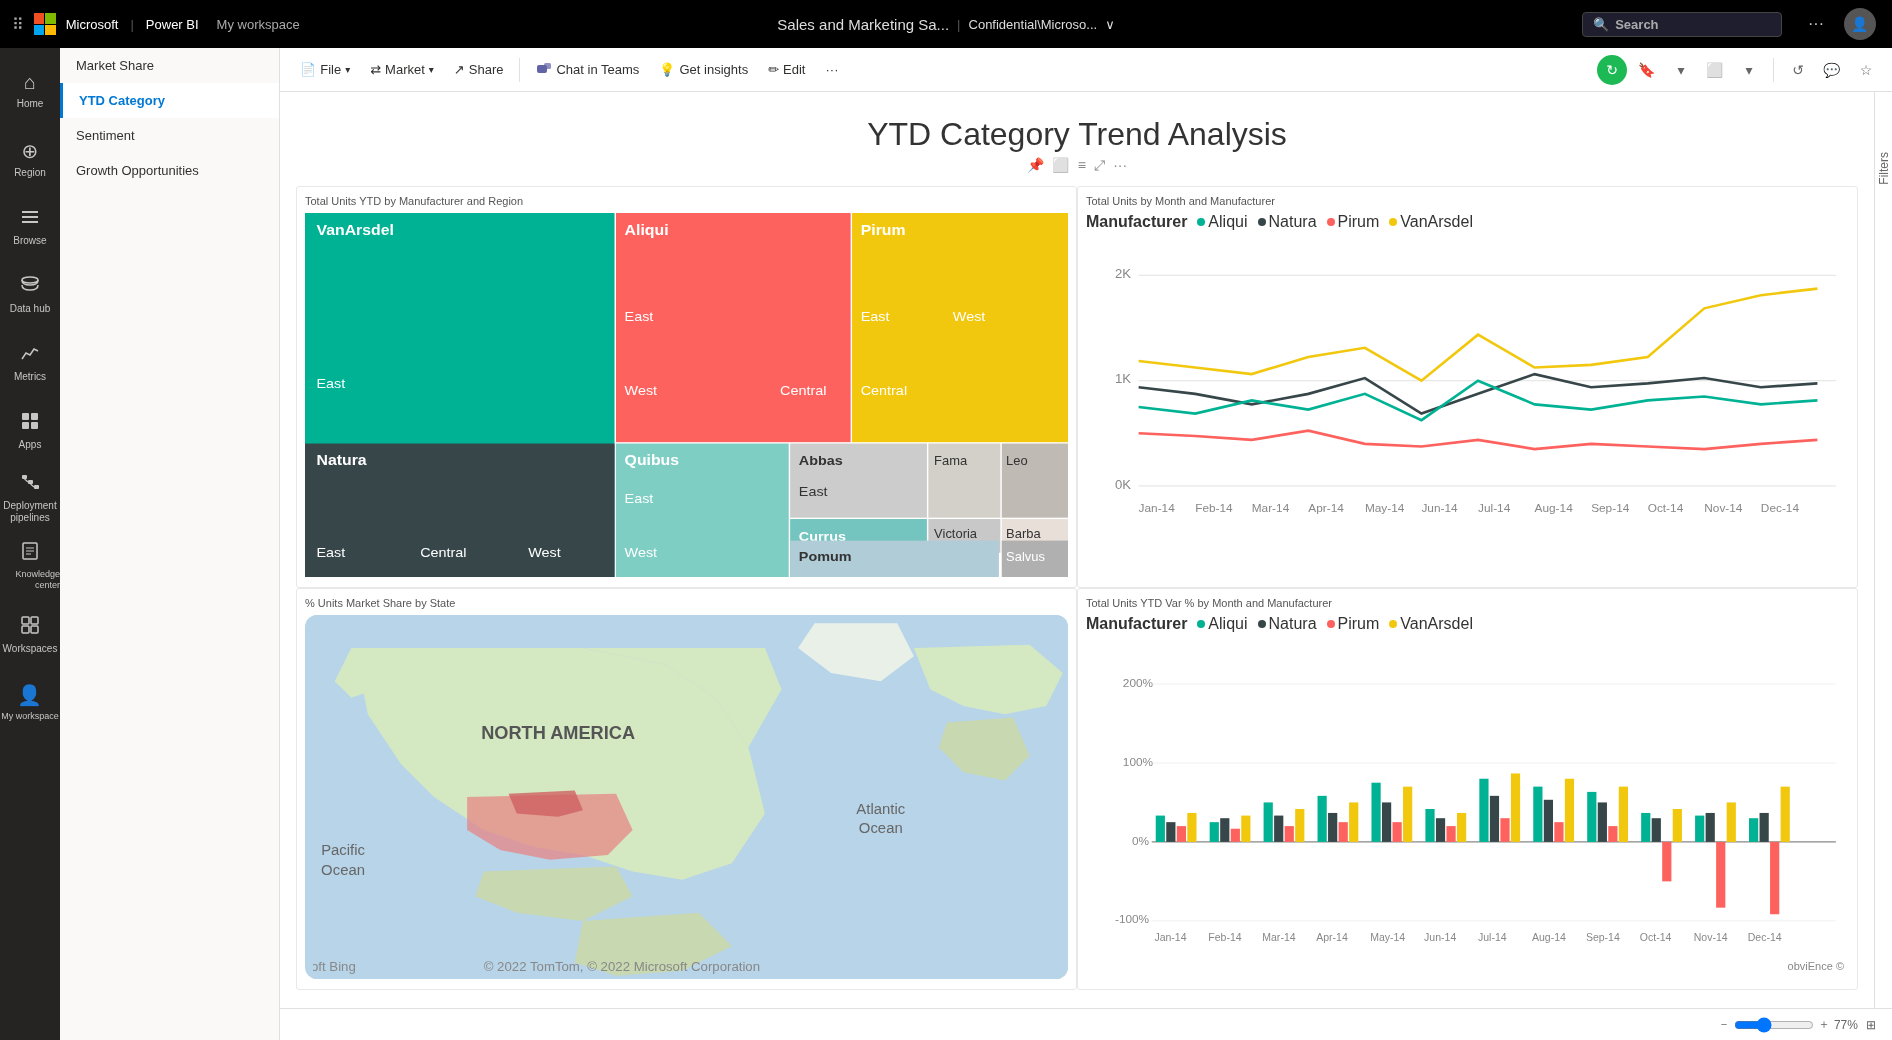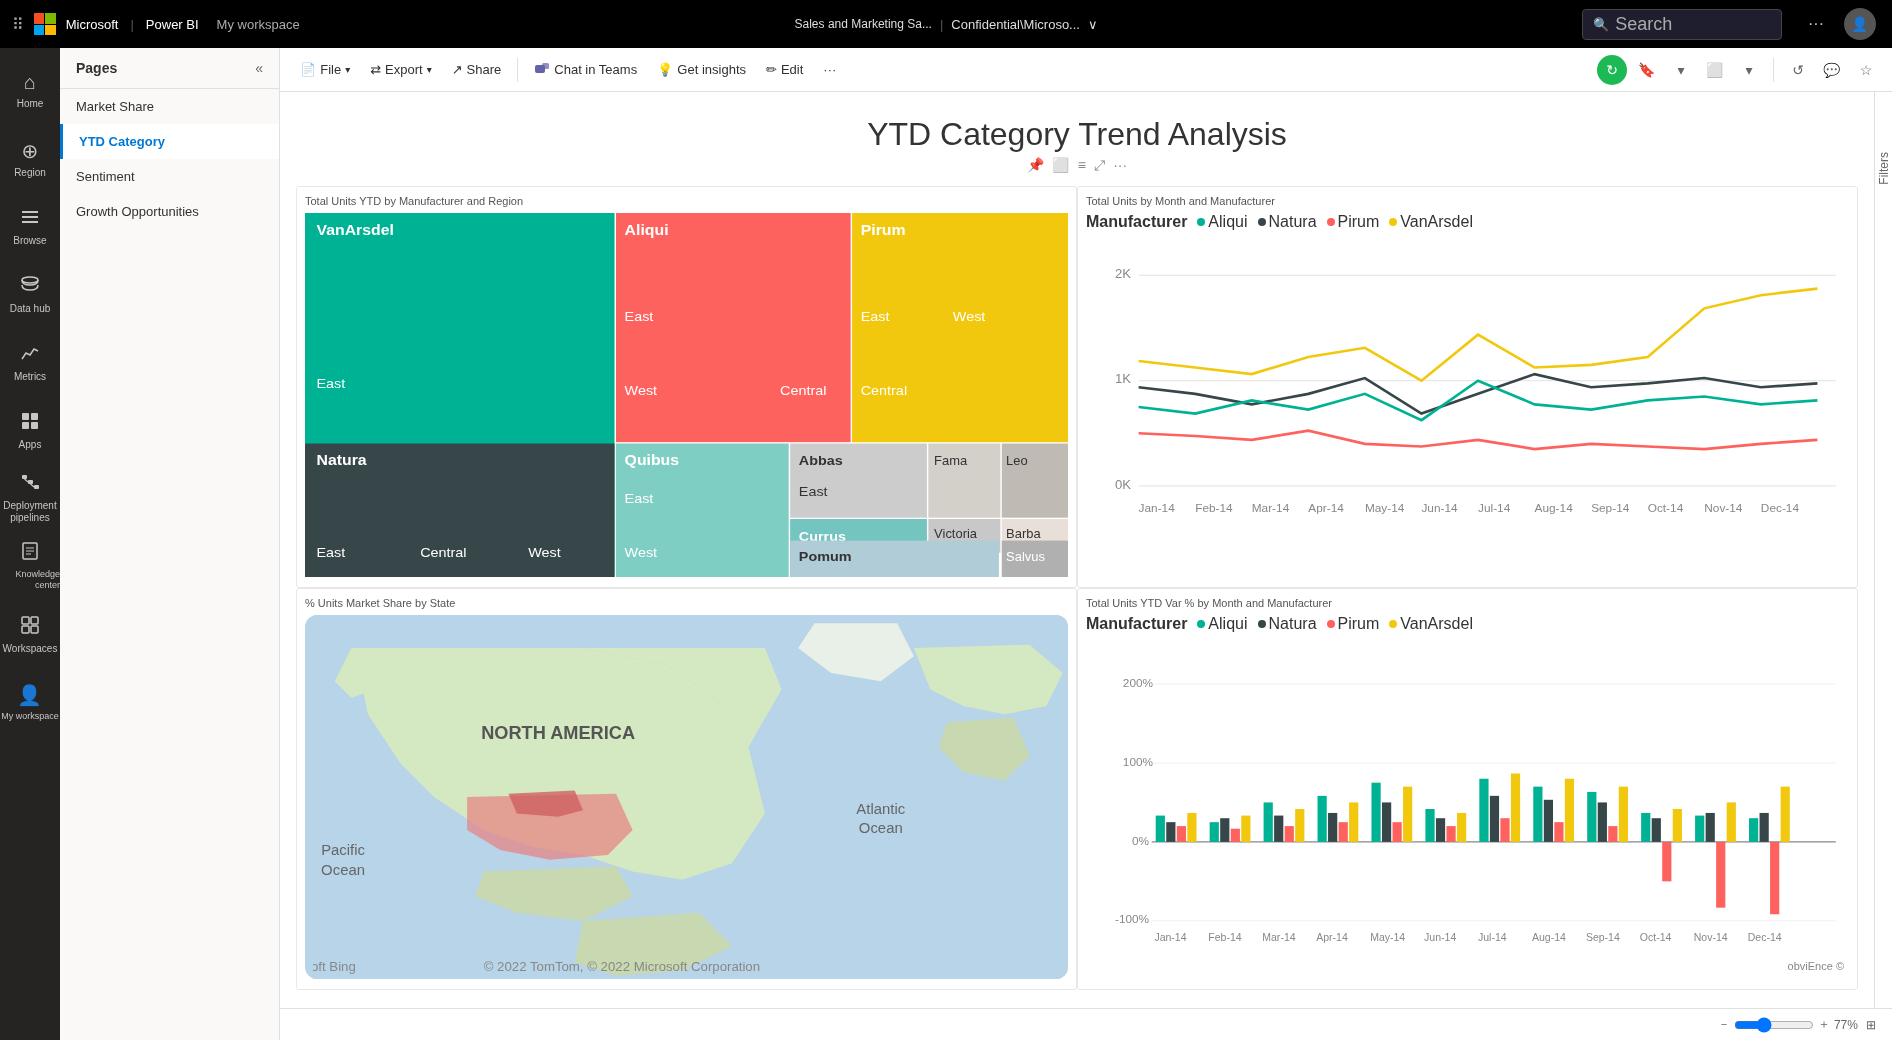--- a/index.html
+++ b/index.html
@@ -277,7 +277,7 @@
   <span style="color:#aaa;font-size:13px;margin-left:8px;">My workspace</span>
 
   <div style="position:absolute;left:50%;transform:translateX(-50%);display:flex;align-items:center;gap:8px;">
-    <span style="color:#ddd;font-size:12px;">Sales and Marketing Sa...</span>
+    <span style="color:#ddd;font-size:15px;">Sales and Marketing Sa...</span>
     <span style="color:#555;">|</span>
     <span style="color:#ddd;font-size:13px;">Confidential\Microsо...</span>
     <span style="color:#ddd;cursor:pointer;">∨</span>

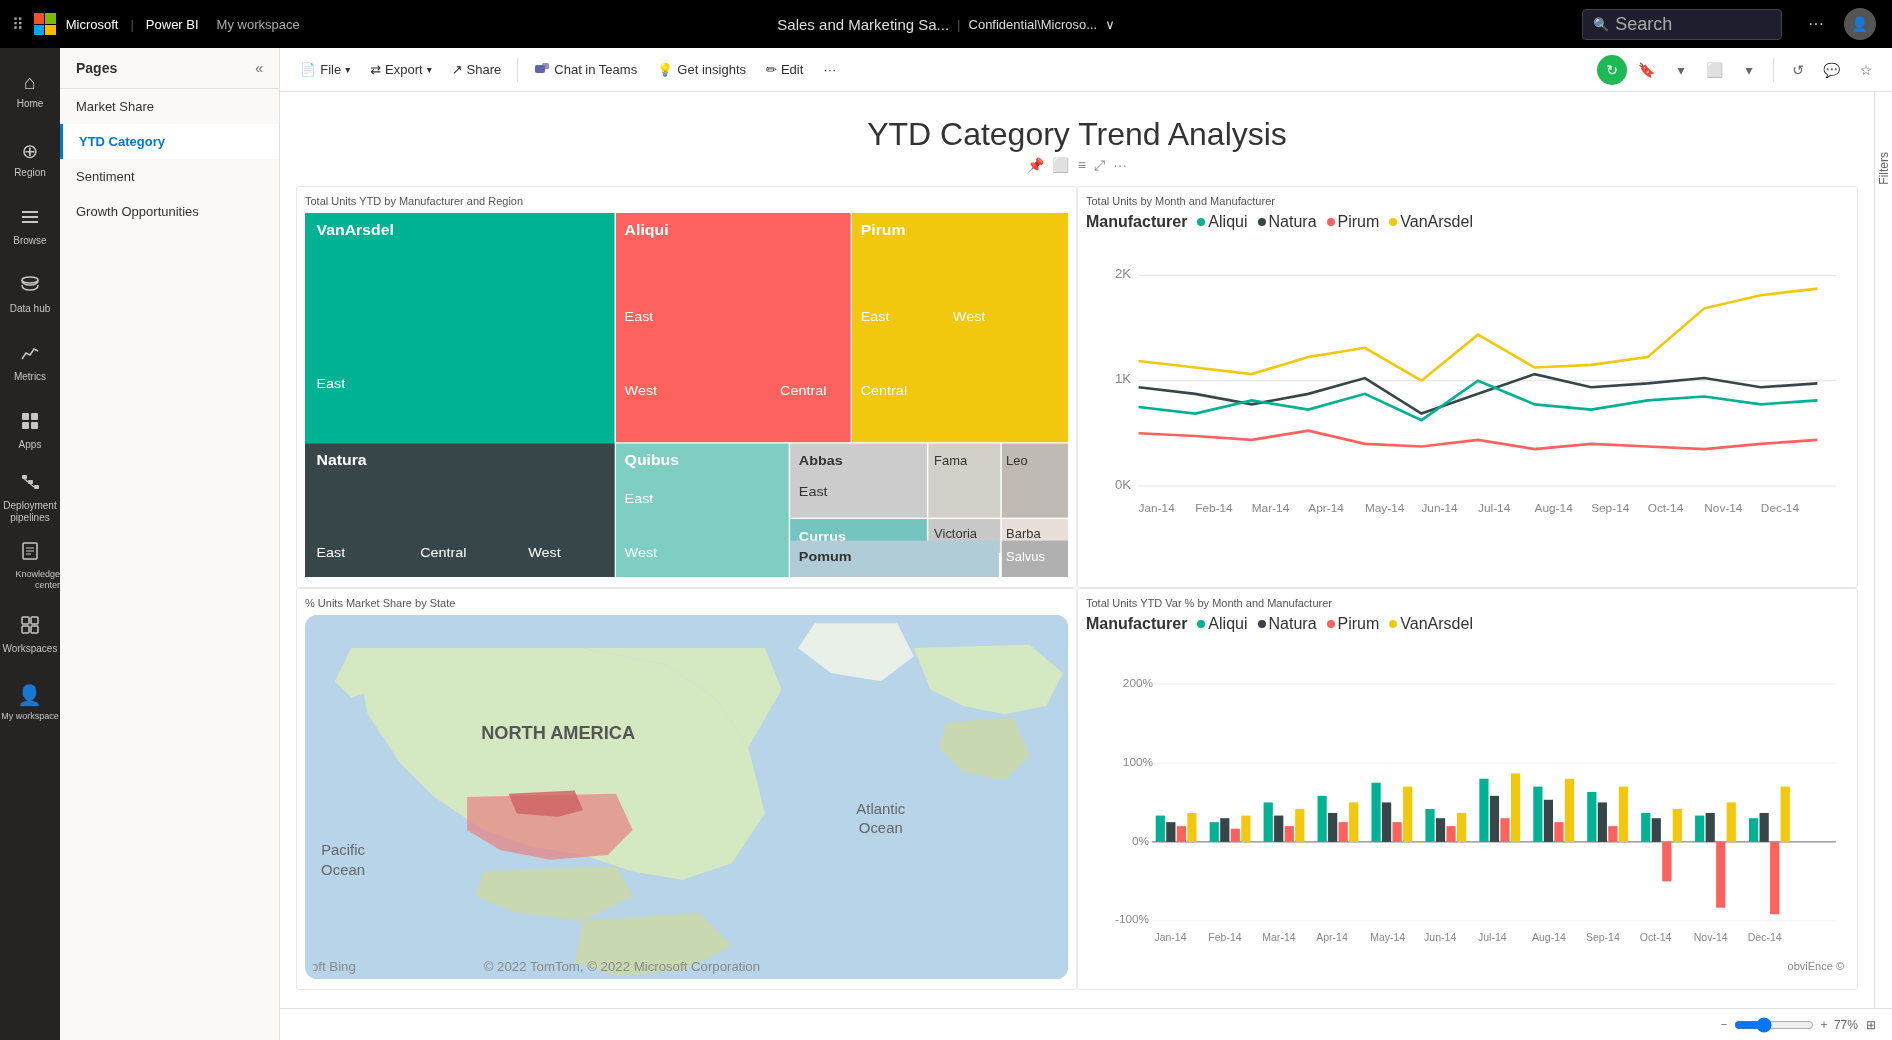--- a/index.html
+++ b/index.html
@@ -285,7 +285,7 @@
 
   <div style="position:absolute;right:110px;display:flex;align-items:center;gap:6px;background:#1e1e2e;border:1px solid #444;border-radius:4px;padding:4px 10px;width:200px;">
     <span style="color:#aaa;">🔍</span>
-    <span style="color:#aaa;font-size:18px;">Search</span>
+    <span style="color:#aaa;font-size:13px;font-weight:bold;">Search</span>
   </div>
   <span style="position:absolute;right:68px;color:#ccc;font-size:16px;cursor:pointer;">···</span>
   <div style="position:absolute;right:16px;width:32px;height:32px;border-radius:50%;background:#555;display:flex;align-items:center;justify-content:center;color:white;font-size:14px;cursor:pointer;">

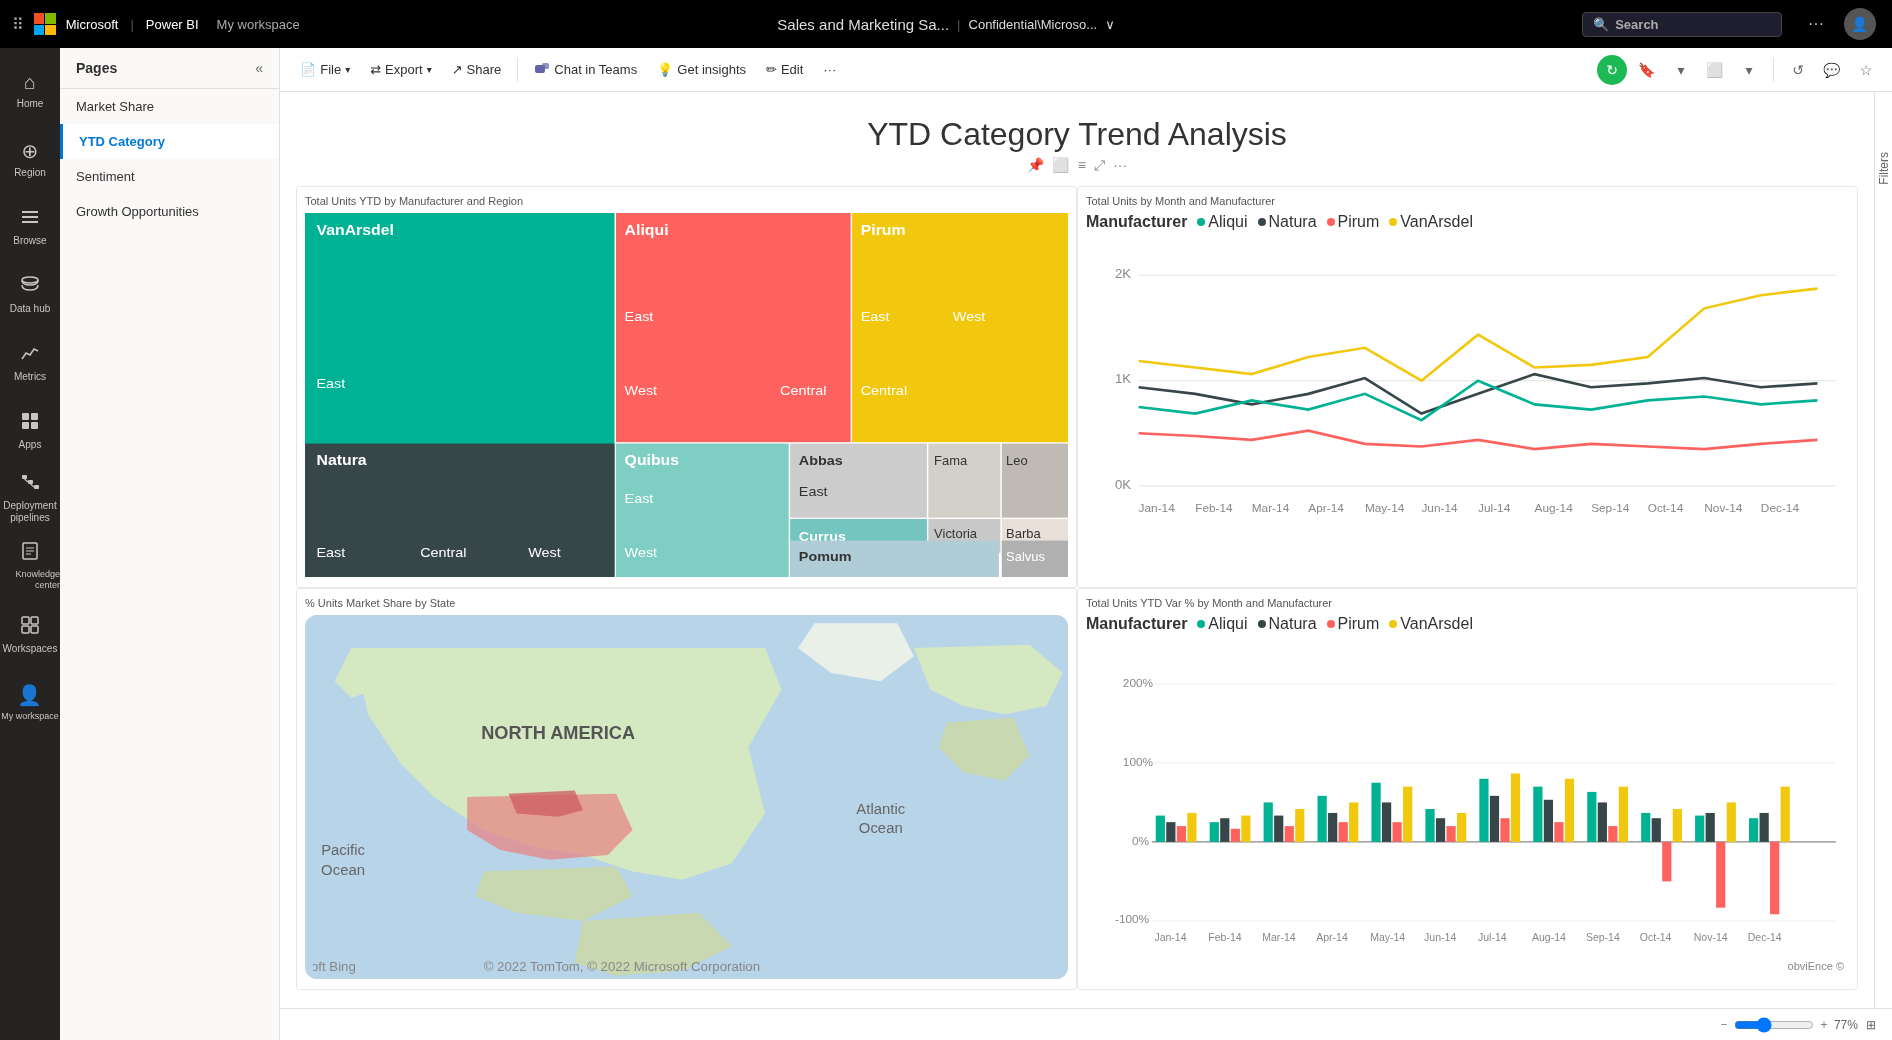--- a/index.html
+++ b/index.html
@@ -384,10 +384,6 @@
   </div>
 
   <div id="pages-panel">
-    <div id="pages-header">
-      <span class="title">Pages</span>
-      <span class="collapse-btn">«</span>
-    </div>
     <div class="page-item">
       <span>Market Share</span>
     </div>

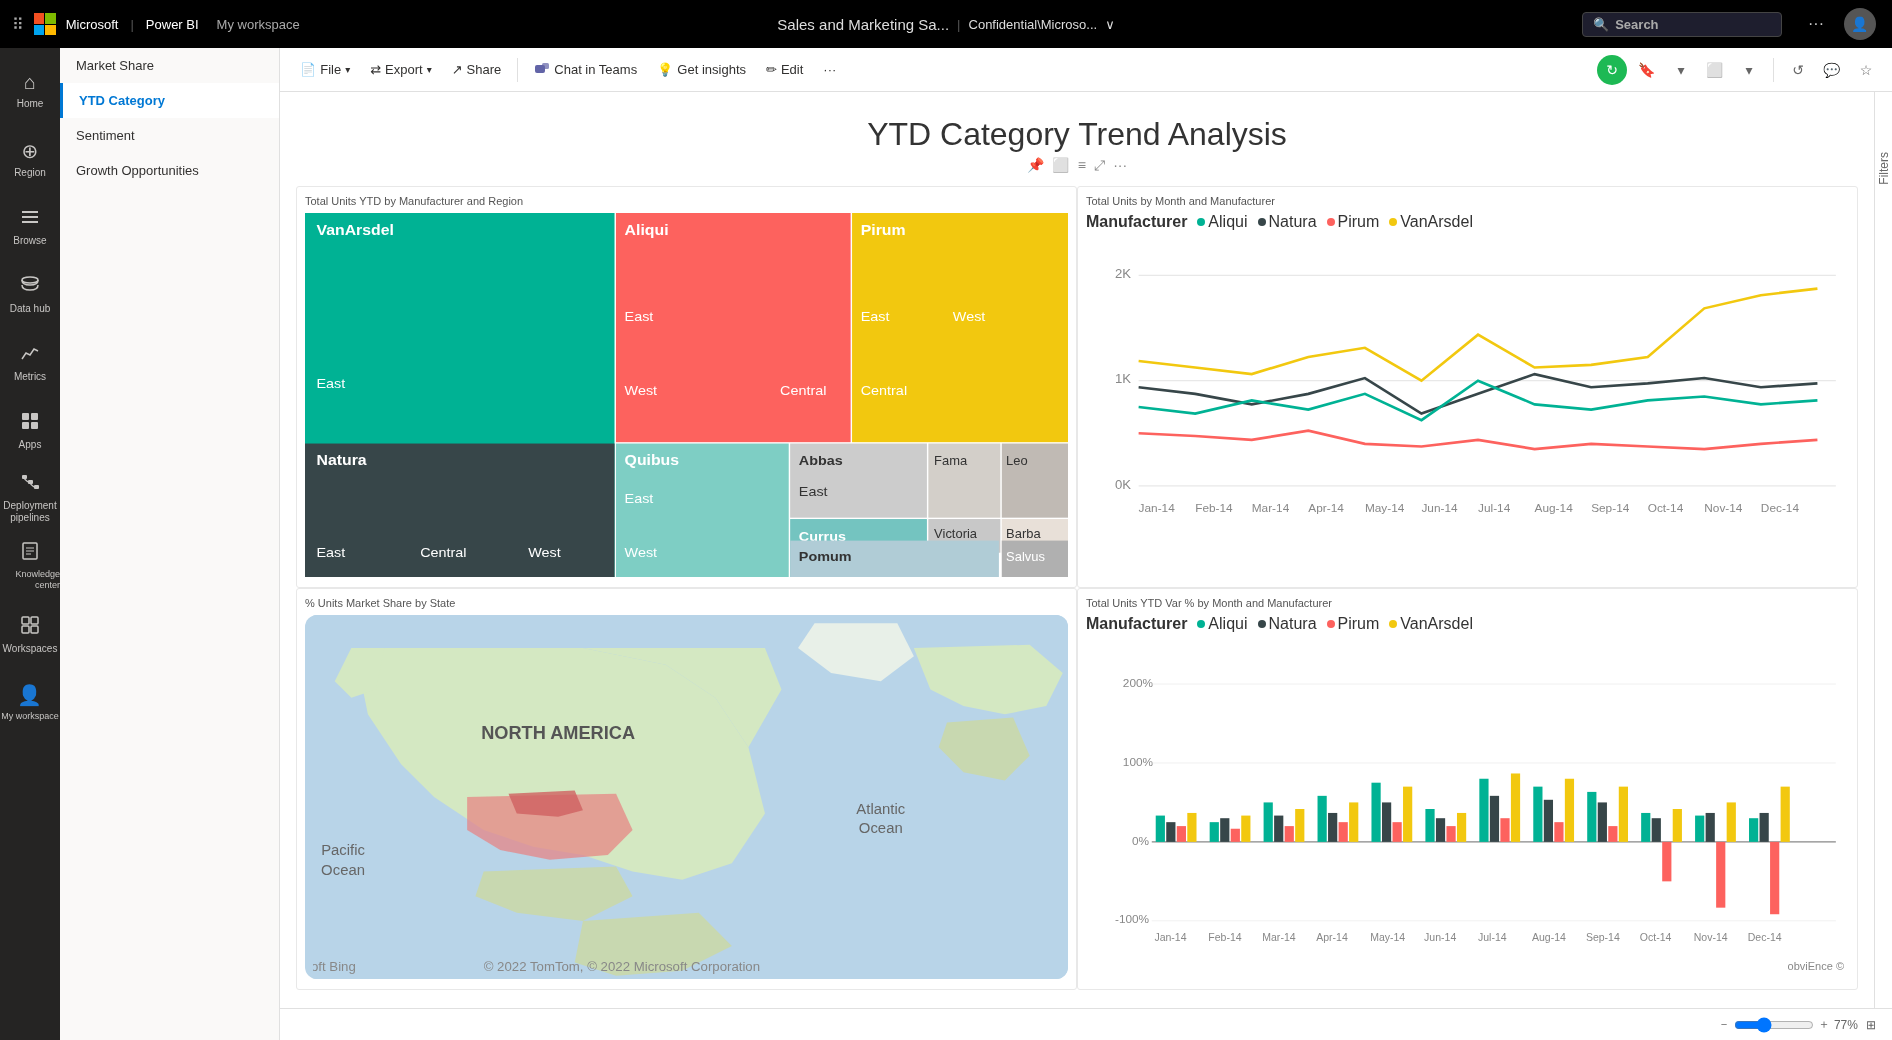--- a/index.html
+++ b/index.html
@@ -408,7 +408,7 @@
       </button>
       <button class="toolbar-btn">
         <span>⇄</span>
-        <span>Export</span>
+        <span>Market</span>
         <span style="font-size:10px;">▾</span>
       </button>
       <button class="toolbar-btn">

